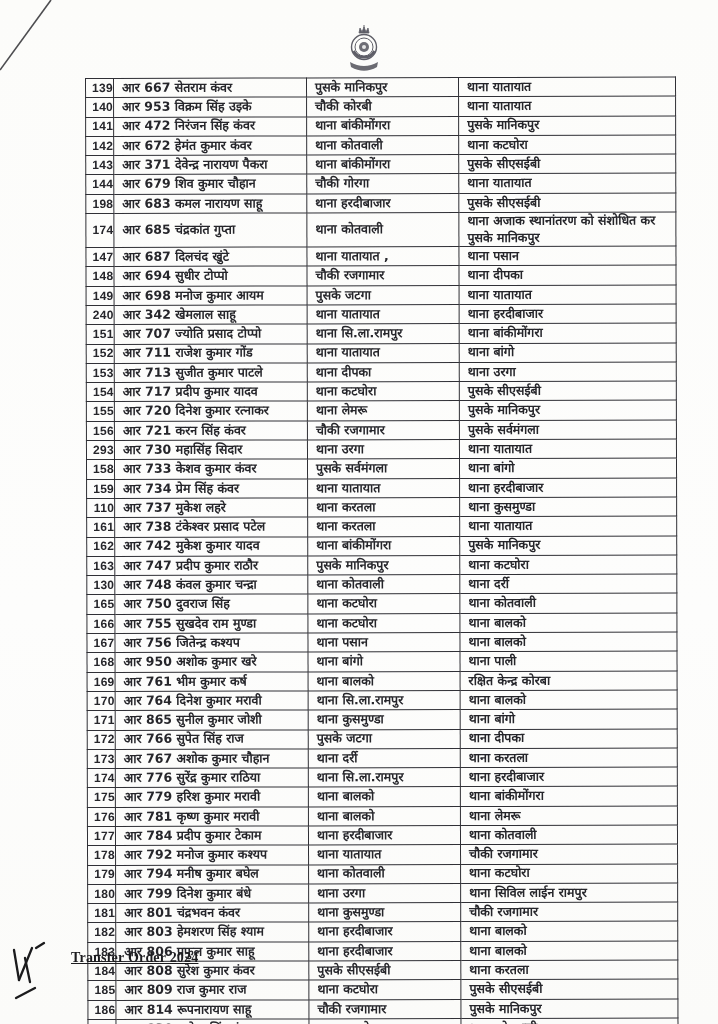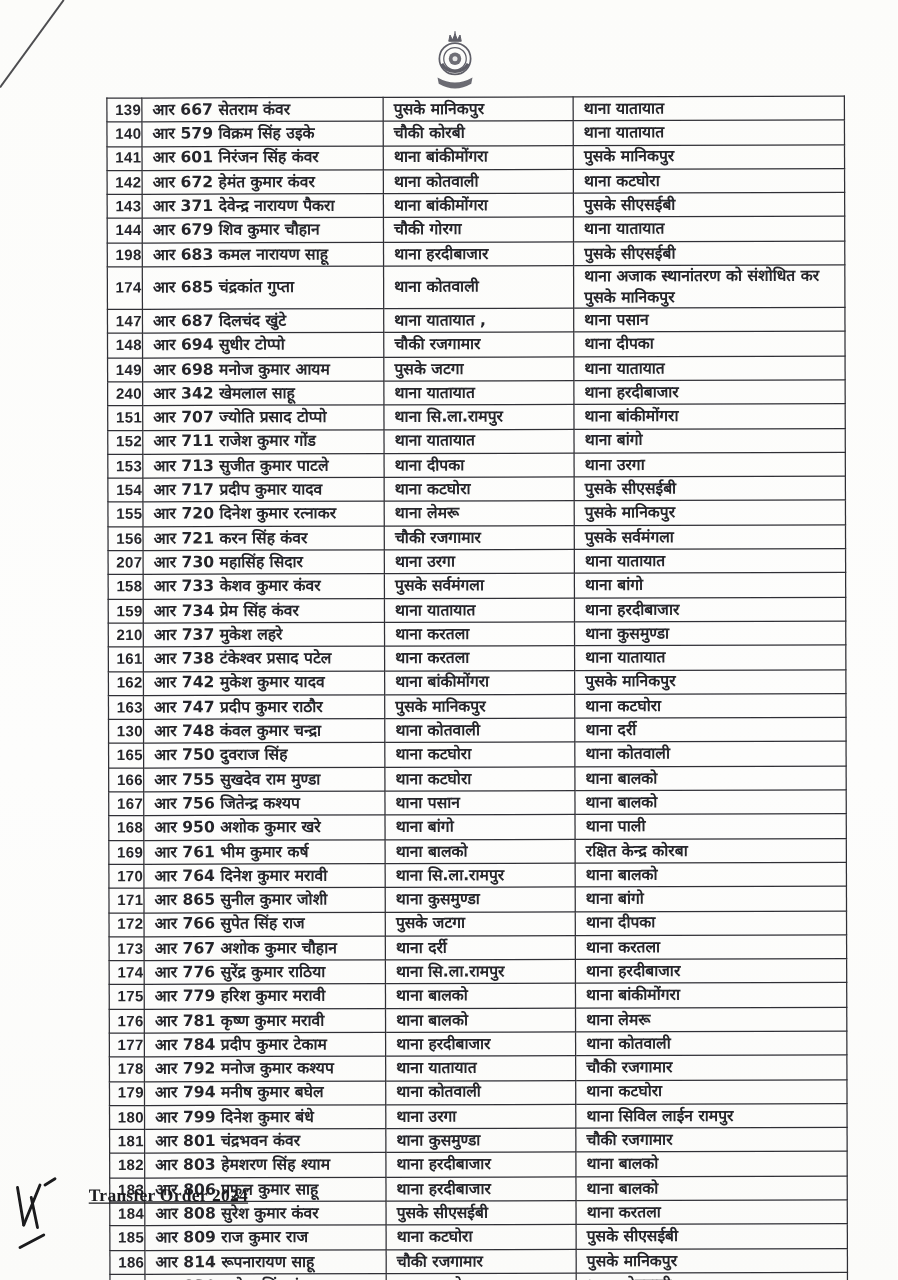--- a/index.html
+++ b/index.html
@@ -90,7 +90,7 @@
         </tr>
         <tr>
           <td class="sn">140</td>
-          <td>आर 579 विक्रम सिंह उइके</td>
+          <td>आर 953 विक्रम सिंह उइके</td>
           <td>चौकी कोरबी</td>
           <td>थाना यातायात</td>
         </tr>

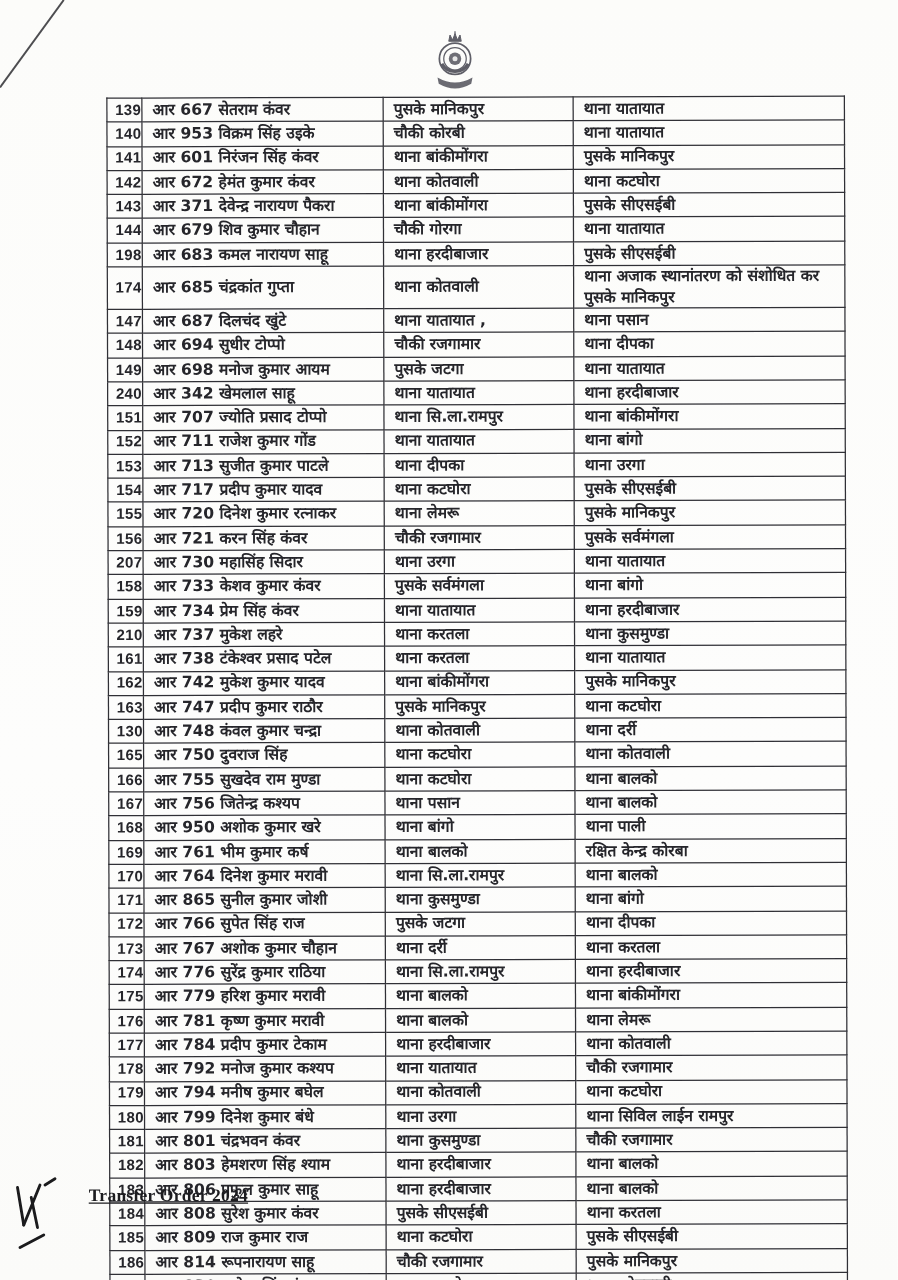--- a/index.html
+++ b/index.html
@@ -96,7 +96,7 @@
         </tr>
         <tr>
           <td class="sn">141</td>
-          <td>आर 601 निरंजन सिंह कंवर</td>
+          <td>आर 472 निरंजन सिंह कंवर</td>
           <td>थाना बांकीमोंगरा</td>
           <td>पुसके मानिकपुर</td>
         </tr>

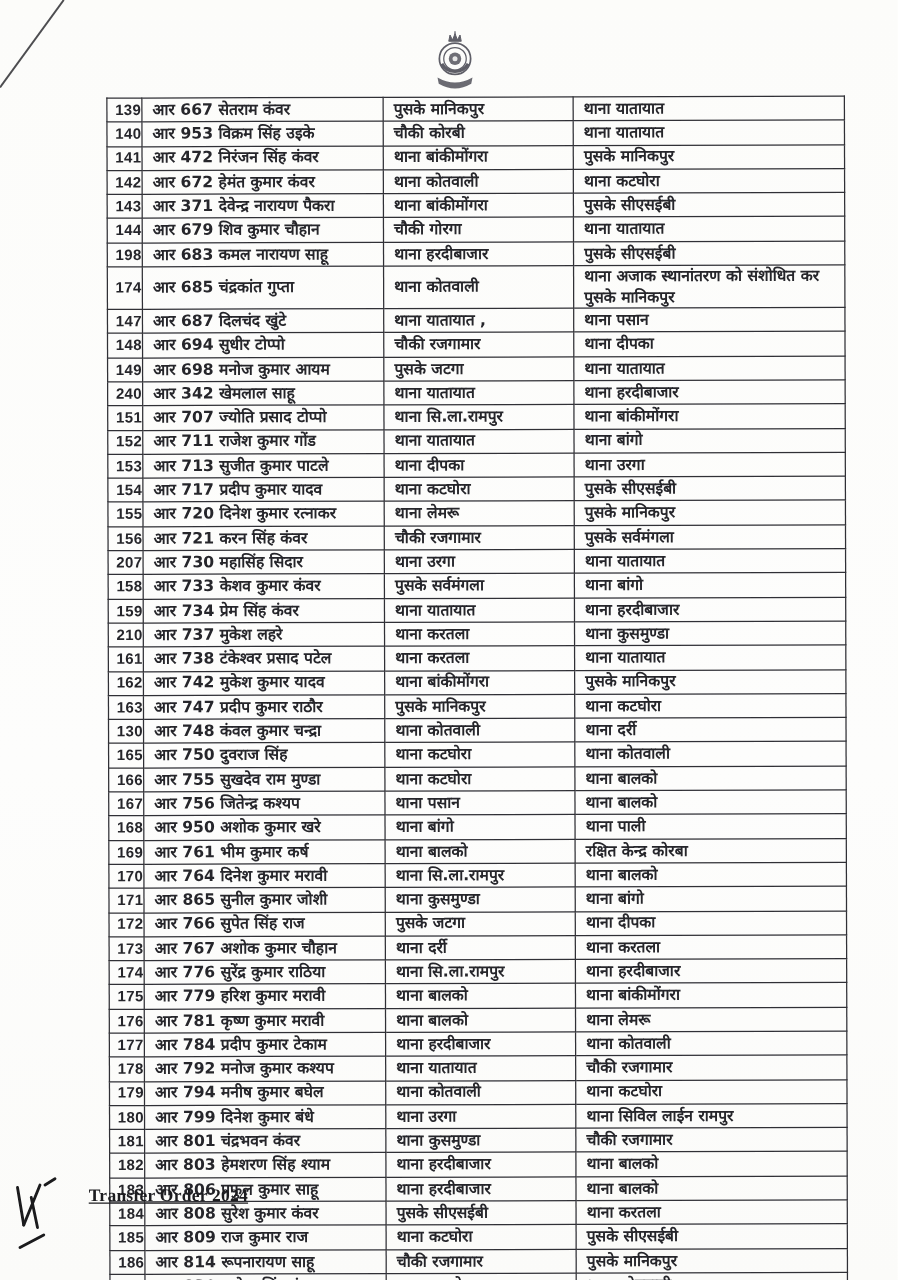--- a/index.html
+++ b/index.html
@@ -191,7 +191,7 @@
           <td>पुसके सर्वमंगला</td>
         </tr>
         <tr>
-          <td class="sn">207</td>
+          <td class="sn">293</td>
           <td>आर 730 महासिंह सिदार</td>
           <td>थाना उरगा</td>
           <td>थाना यातायात</td>

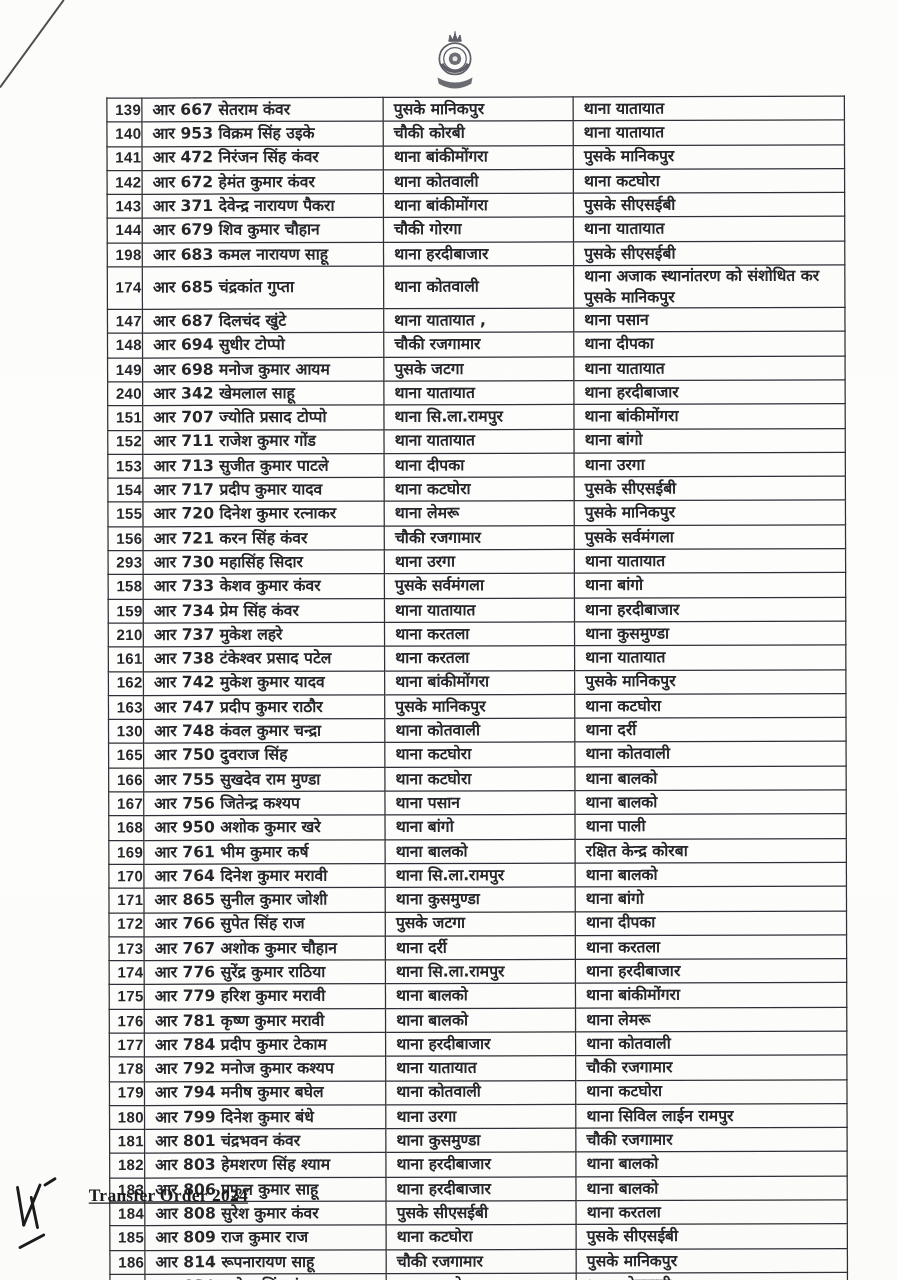--- a/index.html
+++ b/index.html
@@ -209,7 +209,7 @@
           <td>थाना हरदीबाजार</td>
         </tr>
         <tr>
-          <td class="sn">210</td>
+          <td class="sn">110</td>
           <td>आर 737 मुकेश लहरे</td>
           <td>थाना करतला</td>
           <td>थाना कुसमुण्डा</td>

